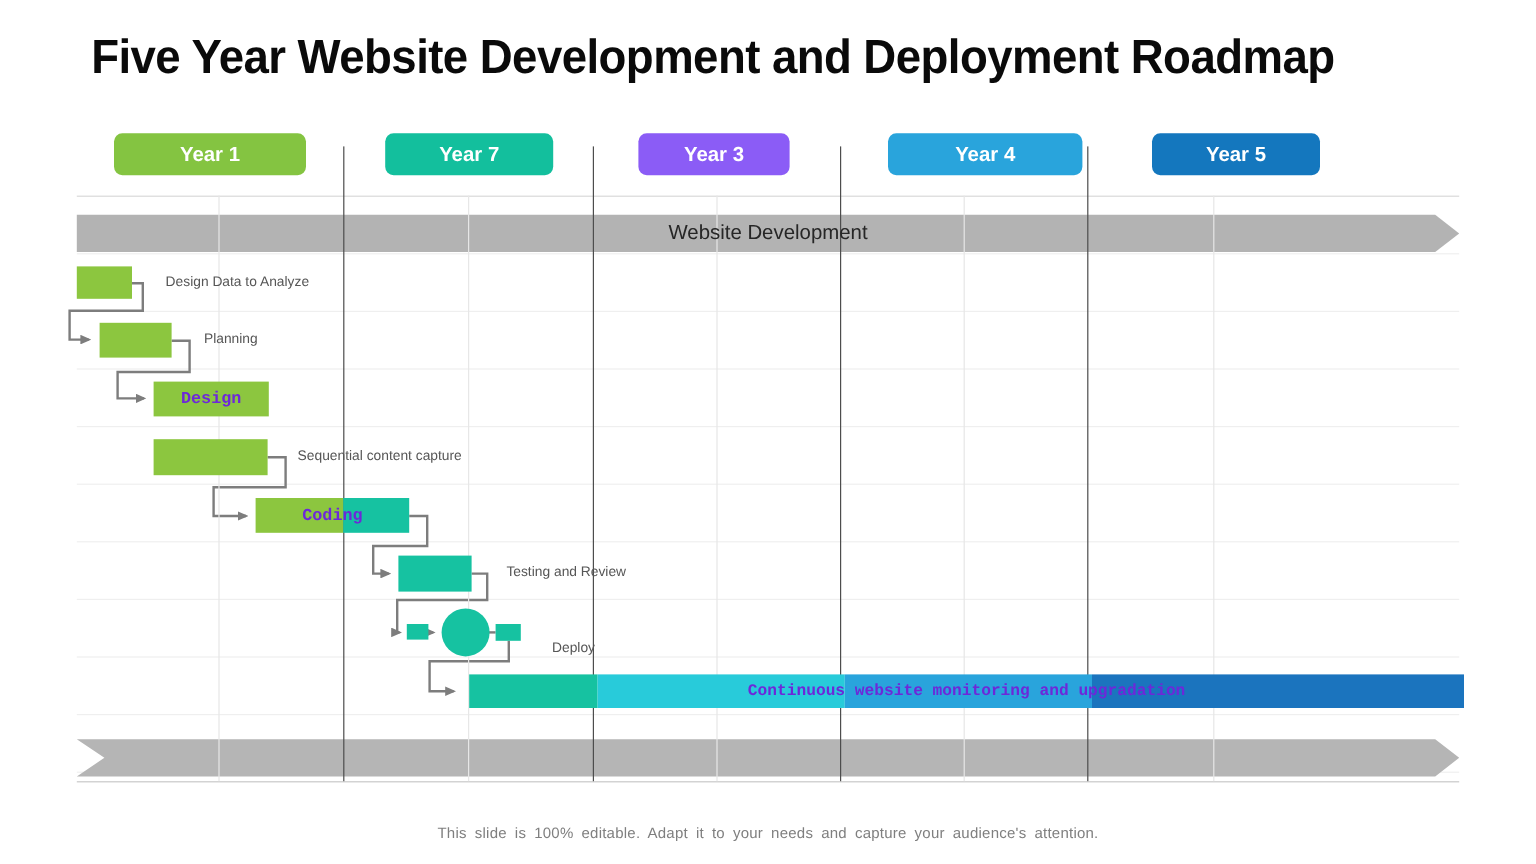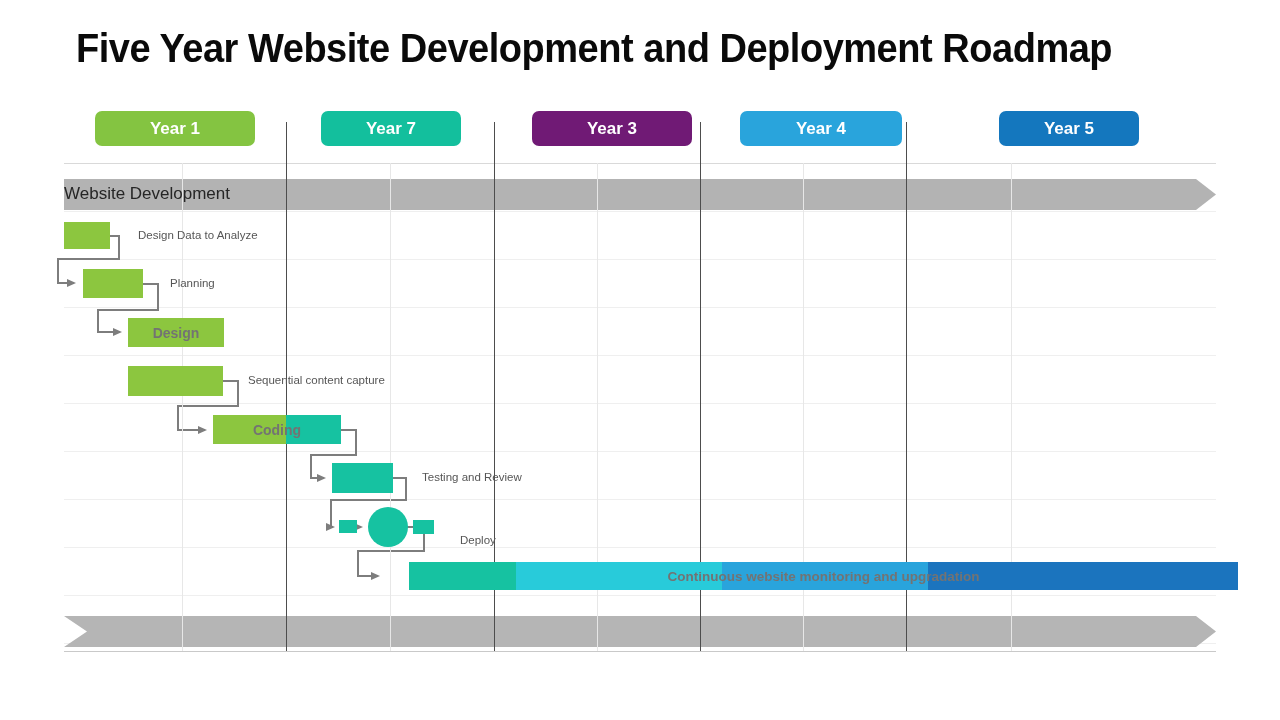--- a/index.html
+++ b/index.html
@@ -34,7 +34,7 @@
   <div id="years">
       <div class="year-btn" style="left: 95px; width: 160px; background: rgb(132, 196, 65);">Year 1</div>
       <div class="year-btn" style="left: 321px; width: 140px; background: rgb(19, 191, 157);">Year 7</div>
-      <div class="year-btn" style="left: 532px; width: 160px; background: #701a75;">Year 3</div>
+      <div class="year-btn" style="left: 532px; width: 126px; background: #8b5cf6;">Year 3</div>
       <div class="year-btn" style="left: 740px; width: 162px; background: rgb(41, 164, 220);">Year 4</div>
       <div class="year-btn" style="left: 999px; width: 140px; background: rgb(20, 119, 190);">Year 5</div>
     </div>

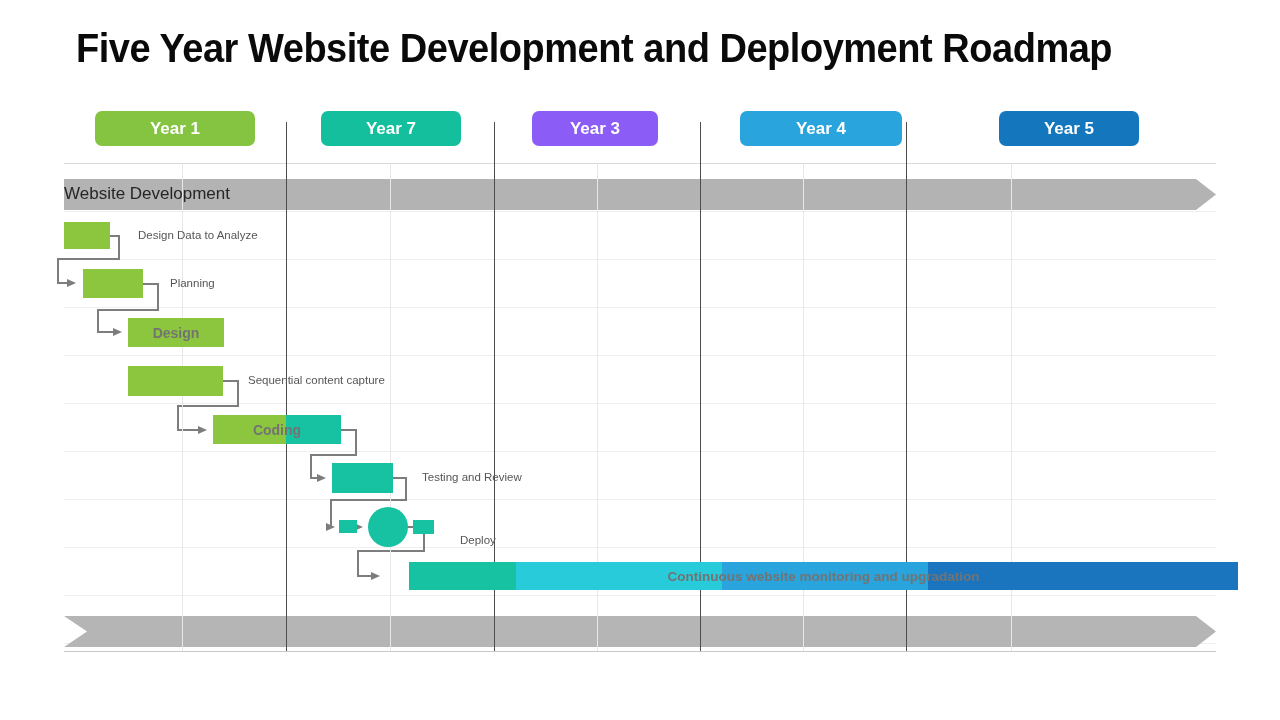--- a/index.html
+++ b/index.html
@@ -36,7 +36,7 @@
       <div class="year-btn" style="left: 321px; width: 140px; background: rgb(19, 191, 157);">Year 7</div>
       <div class="year-btn" style="left: 532px; width: 126px; background: #8b5cf6;">Year 3</div>
       <div class="year-btn" style="left: 740px; width: 162px; background: rgb(41, 164, 220);">Year 4</div>
-      <div class="year-btn" style="left: 999px; width: 140px; background: rgb(20, 119, 190);">Year 5</div>
+      <div class="year-btn" style="left: 960px; width: 140px; background: rgb(20, 119, 190);">Year 5</div>
     </div>
 
   <div id="grid">

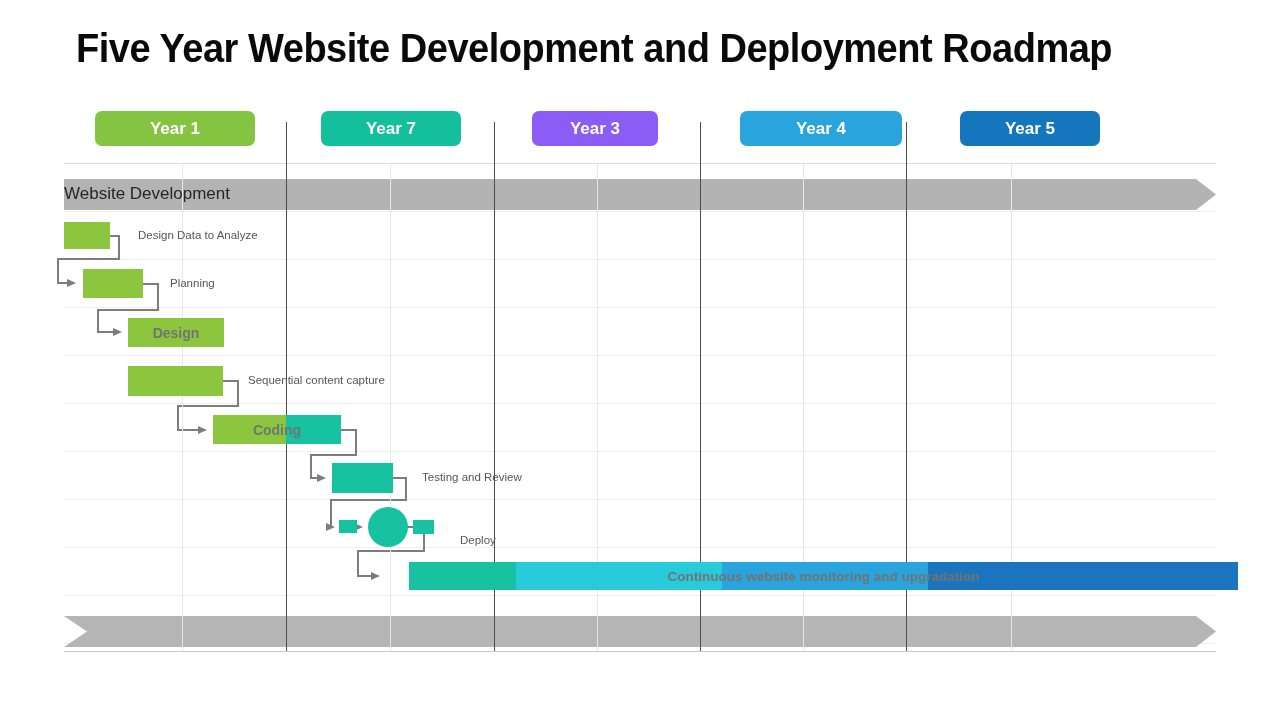--- a/index.html
+++ b/index.html
@@ -12,7 +12,7 @@
   .vline{position:absolute;width:1px;z-index:3;}
   .hline{position:absolute;height:1px;z-index:1;}
   #shapes{position:absolute;left:0;top:0;z-index:2;}
-  .banner-label{position:absolute;left:64px;width:1152px;top:184px;text-align:left;
+  .banner-label{position:absolute;left:64px;width:1152px;top:184px;text-align:center;
                 font-size:17px;color:#262626;z-index:4;}
   .bar{position:absolute;display:flex;z-index:4;}
   .seg{height:100%;}

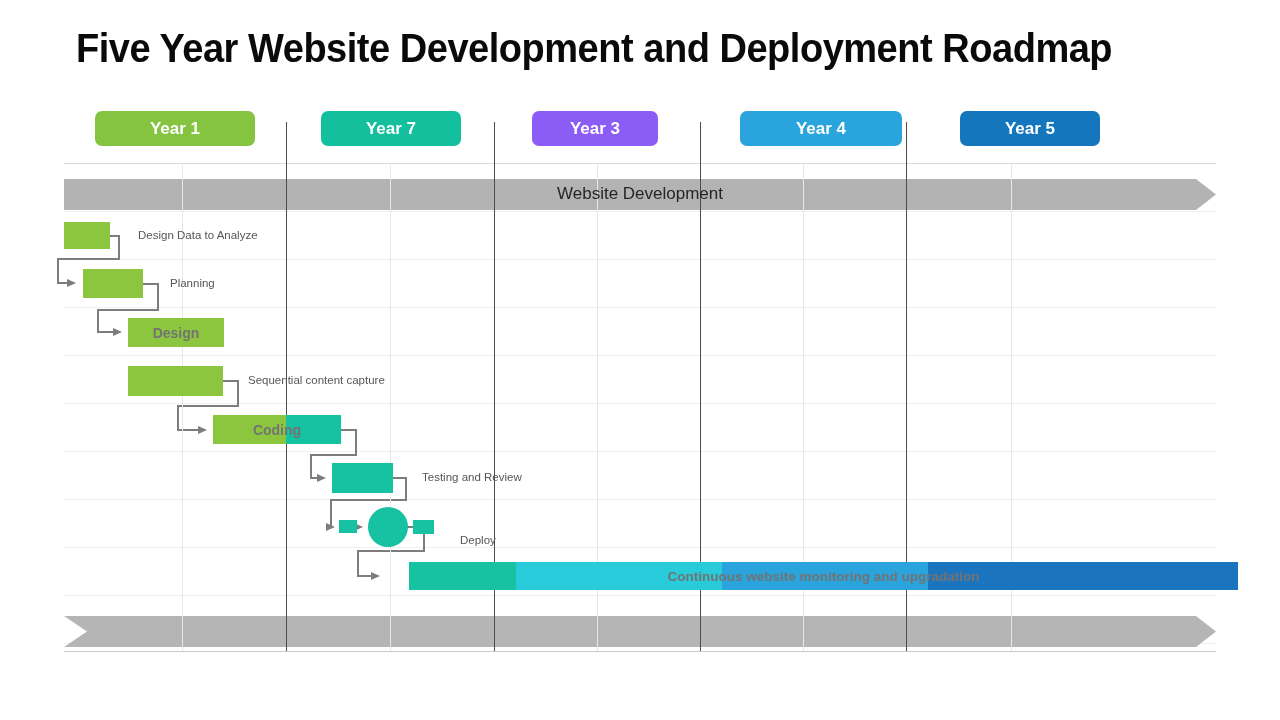--- a/index.html
+++ b/index.html
@@ -17,7 +17,7 @@
   .bar{position:absolute;display:flex;z-index:4;}
   .seg{height:100%;}
   .inside-label{position:absolute;left:0;top:0;width:100%;height:100%;display:flex;
-                align-items:center;justify-content:center;color:#737373;font-weight:700;font-size:13.5px;}
+                align-items:center;justify-content:center;color:#6d28d9;font-weight:700;font-size:13.5px;font-family:Liberation Mono, monospace;}
   .task-label{position:absolute;font-size:11.5px;color:#565656;white-space:nowrap;z-index:5;}
   .ms{position:absolute;z-index:4;}
   .ms-circle{border-radius:50%;}

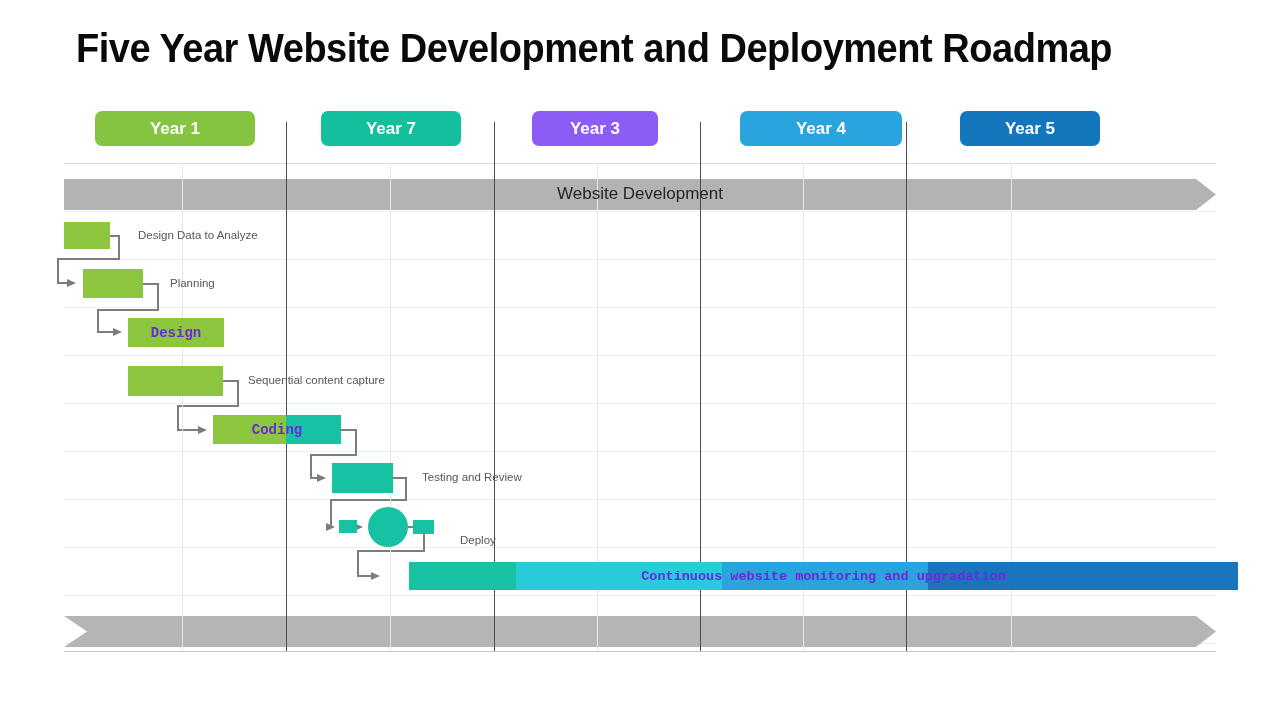--- a/index.html
+++ b/index.html
@@ -111,7 +111,7 @@
       <div class="bar" style="left: 332px; top: 463px; height: 30px; width: 61px;">
         <div class="seg" style="width: 61px; background: rgb(22, 194, 161);"></div>
       </div>
-      <div class="bar" style="left: 409px; top: 562px; height: 28px; width: 829px;">
+      <div class="bar" style="left: 391px; top: 562px; height: 28px; width: 829px;">
         <div class="seg" style="width: 107px; background: rgb(22, 194, 161);"></div>
         <div class="seg" style="width: 206px; background: rgb(40, 203, 218);"></div>
         <div class="seg" style="width: 206px; background: rgb(41, 164, 220);"></div>

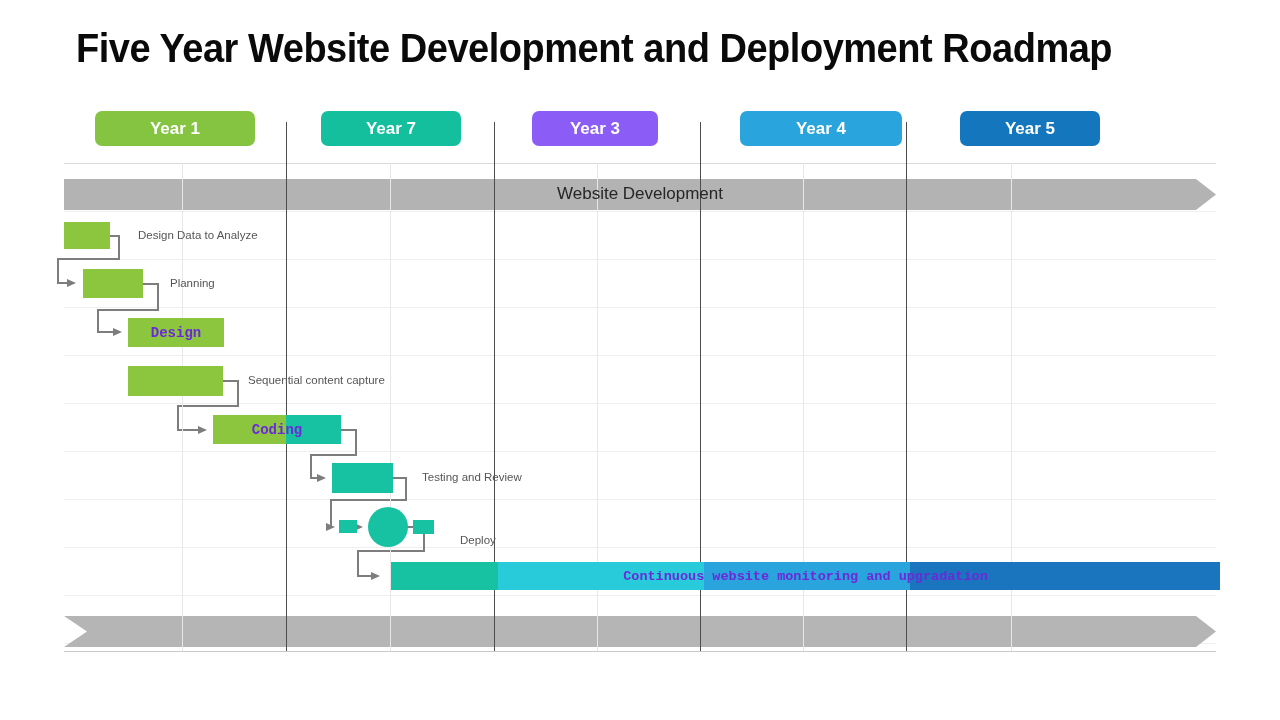--- a/index.html
+++ b/index.html
@@ -125,6 +125,7 @@
   <div class="ms" style="left: 413px; top: 520px; width: 21px; height: 14px; background-color: rgb(22, 194, 161);"></div>
   <div class="task-label" style="left:460px;top:520px;margin-top:14px;">Deploy</div>
 
+  <div class="footer">This slide is 100% editable. Adapt it to your needs and capture your audience's attention.</div>
 
 </div>
 

